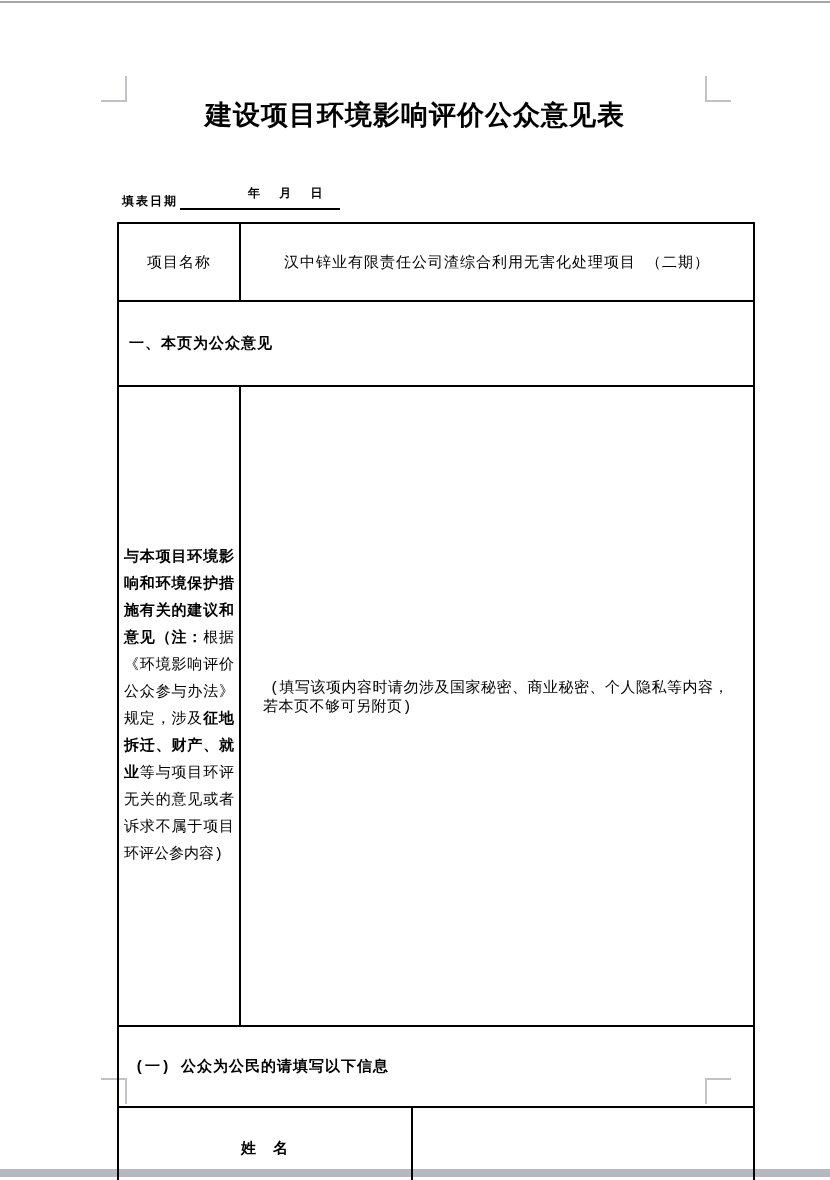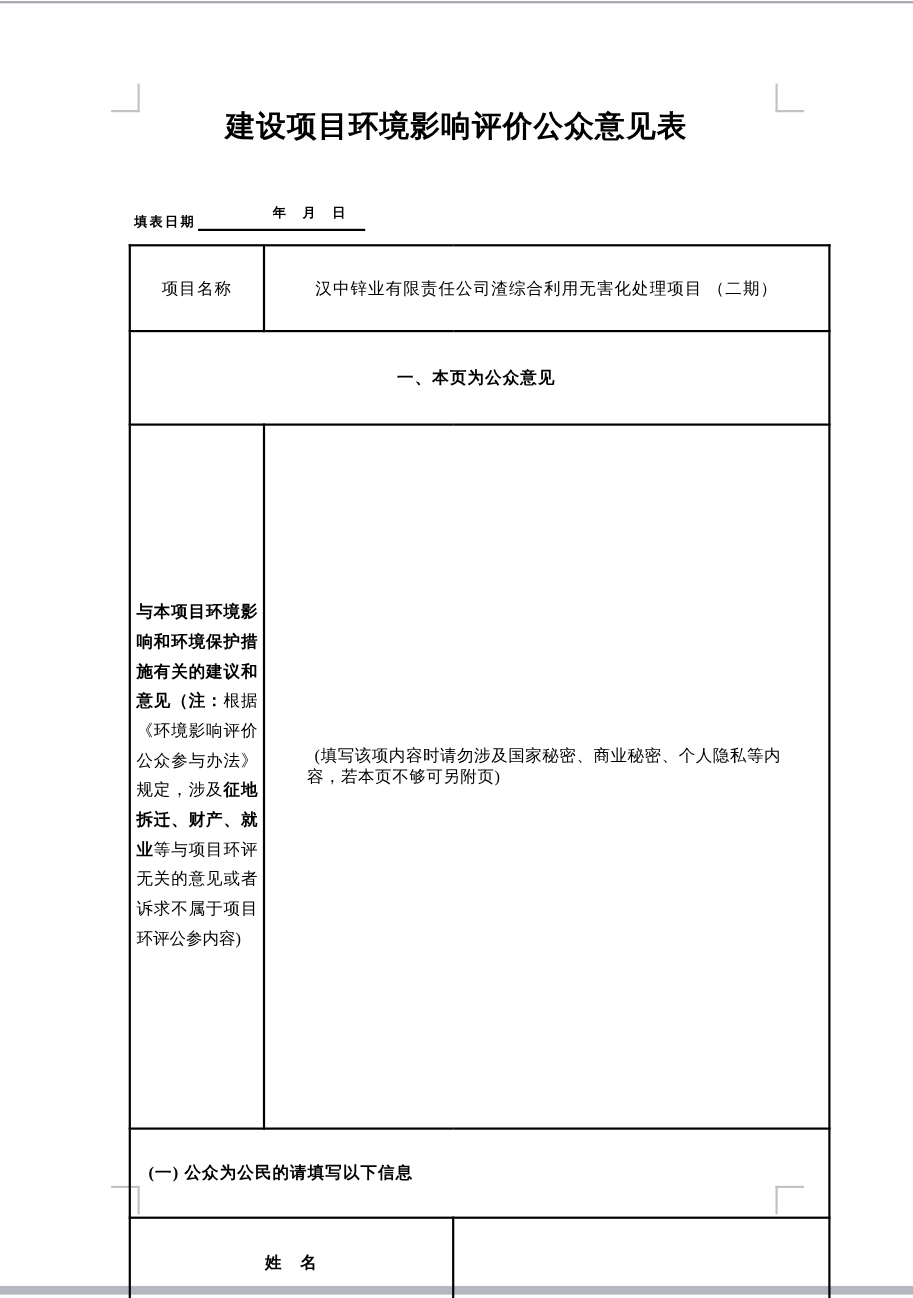--- a/index.html
+++ b/index.html
@@ -5,7 +5,7 @@
   html,body { margin:0; padding:0; background:#ffffff; }
   .page {
     position:relative; width:830px; height:1180px; background:#ffffff;
-    font-family:Liberation Serif, serif; color:#000; overflow:hidden;
+    font-family:Liberation Mono, monospace; color:#000; overflow:hidden;
   }
   
   .edge-top    { position:absolute; left:0; top:1px; width:830px; height:2px; background:#a6a6ad; }

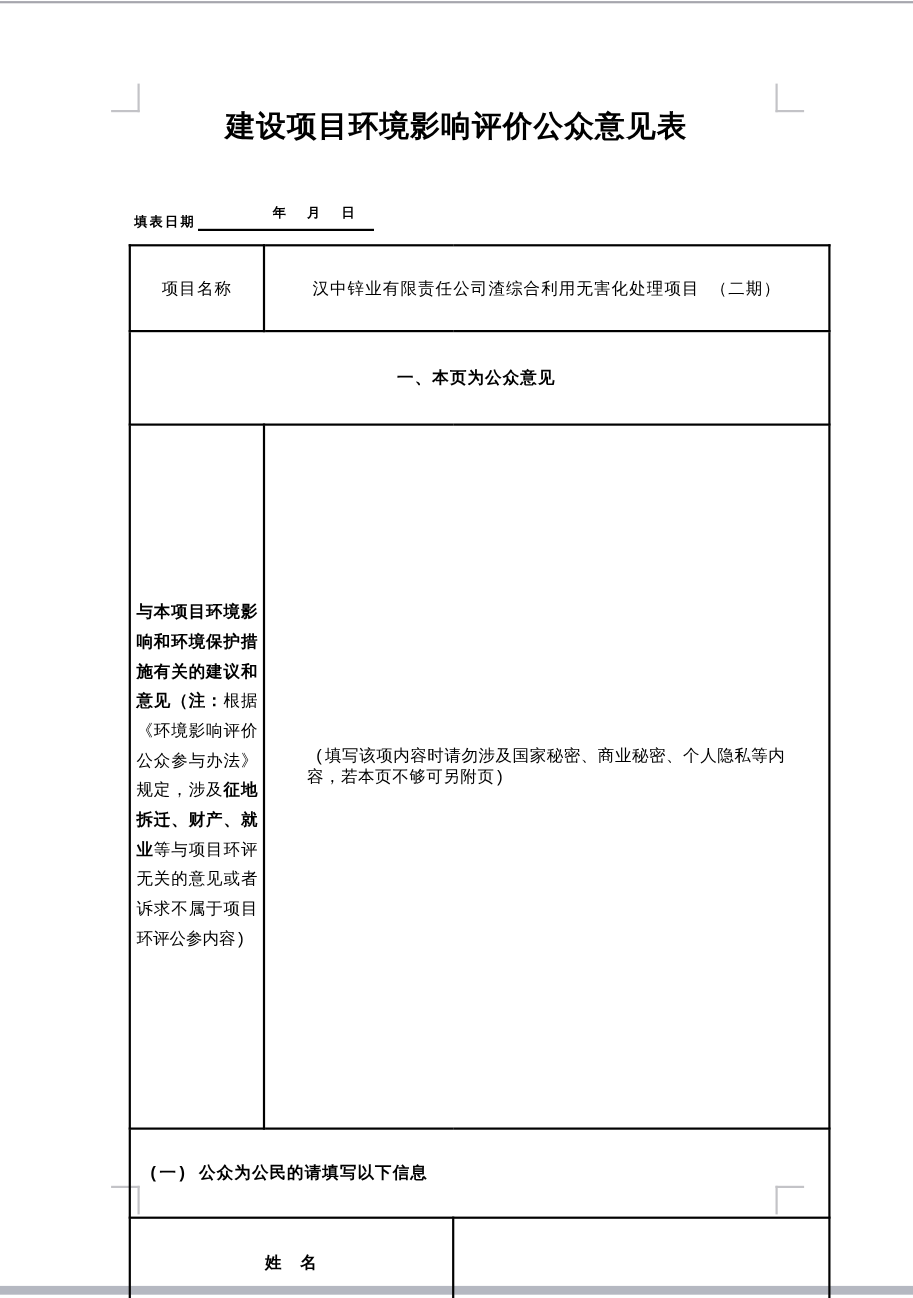--- a/index.html
+++ b/index.html
@@ -52,7 +52,7 @@
   }
 
   .r1 td { height:44px; }
-  .r2 td { height:51px;text-align:center; }
+  .r2 td { height:51px; }
   .r3 td { height:606px; }
   .r4 td { height:42px; }
   .r5 td { height:47px; }

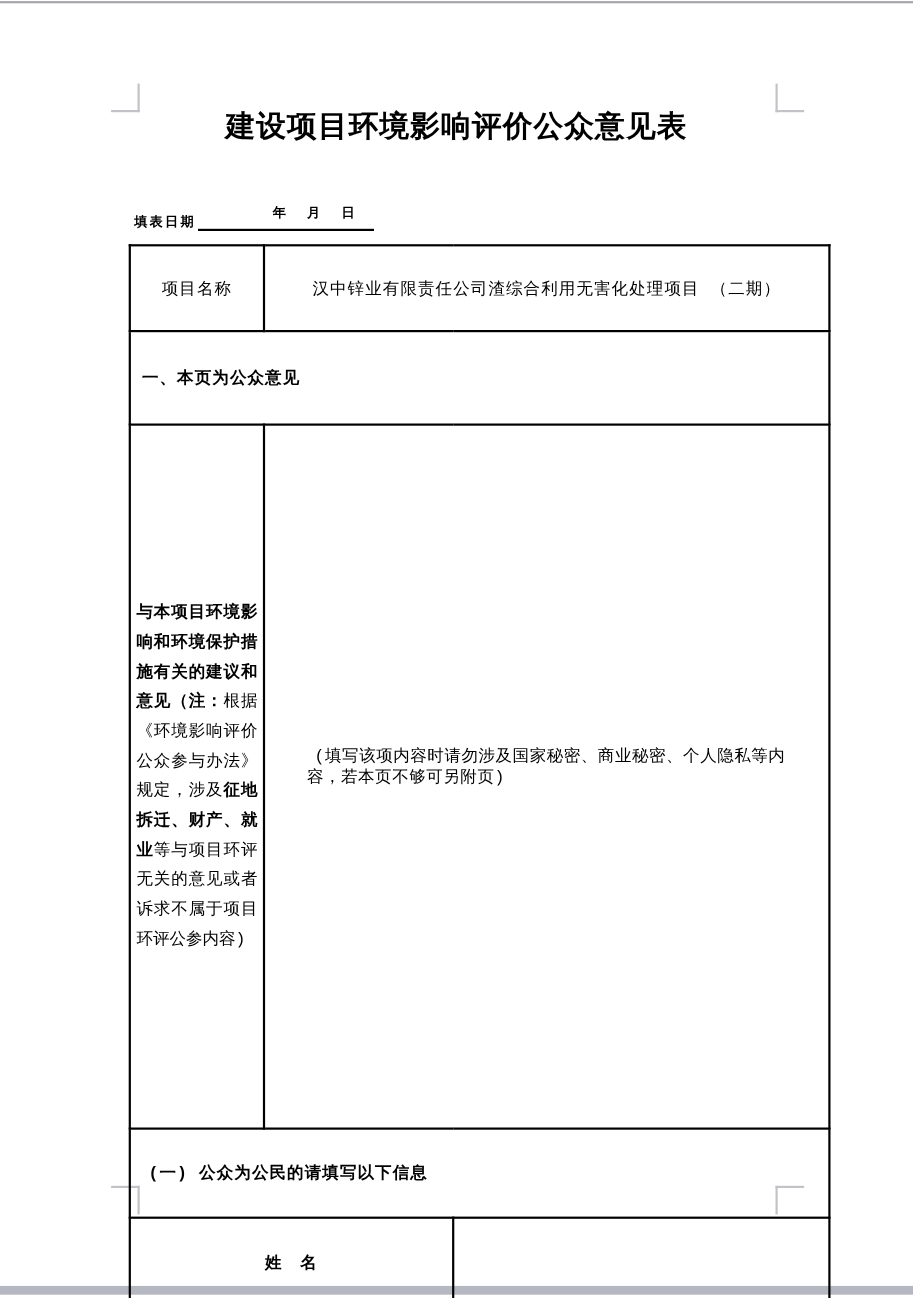--- a/index.html
+++ b/index.html
@@ -47,7 +47,7 @@
   }
   td.opinion-area { vertical-align:bottom; }
   .opinion-note {
-    margin:16px; padding:0 6px 16px 6px; text-indent:7px;
+    margin:0; padding:0 6px 16px 6px; text-indent:7px;
     font-size:15px; line-height:19px; letter-spacing:0.5px;
   }
 

